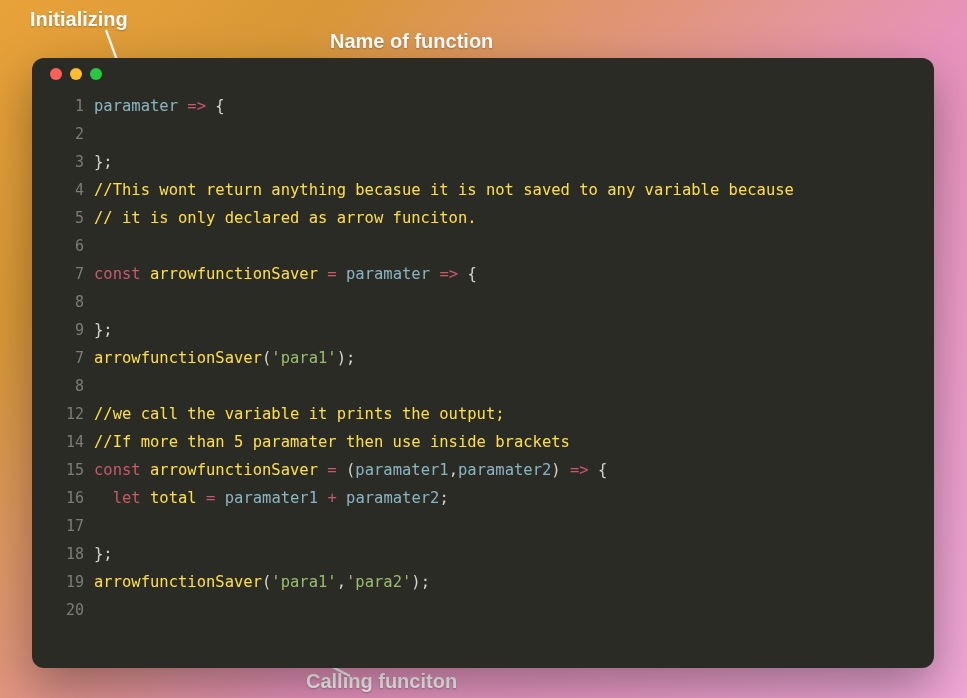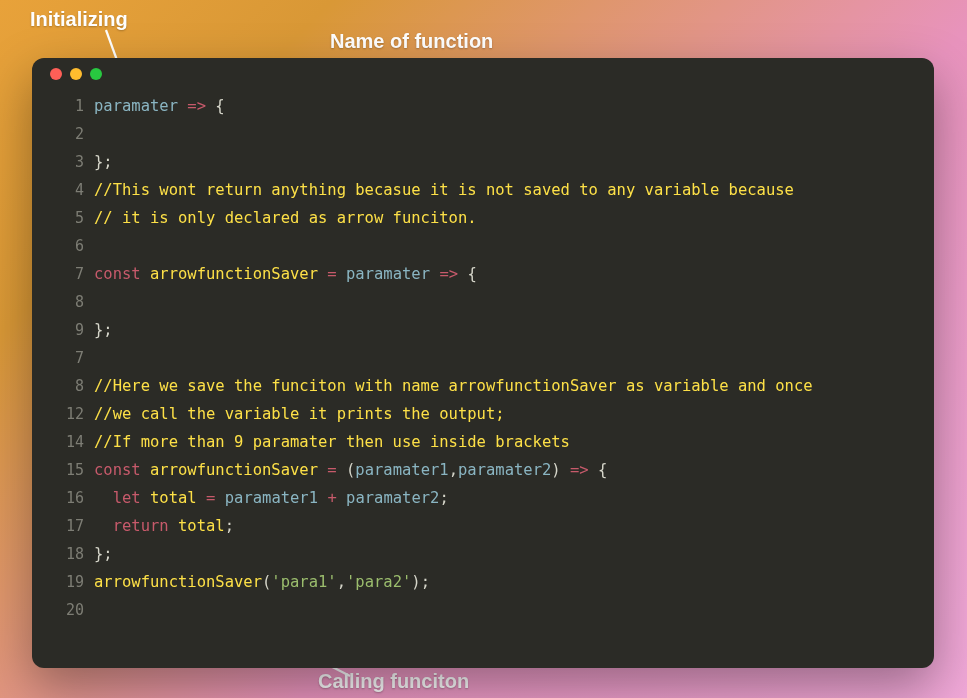--- a/index.html
+++ b/index.html
@@ -103,7 +103,7 @@
       <div class="line"><span class="gutter">7</span><span><span class="t-kw">const</span><span class="t-d"> </span><span class="t-fn">arrowfunctionSaver</span><span class="t-d"> </span><span class="t-op">=</span><span class="t-d"> </span><span class="t-id">paramater</span><span class="t-d"> </span><span class="t-op">=&gt;</span><span class="t-d"> {</span></span></div>
       <div class="line"><span class="gutter">8</span></div>
       <div class="line"><span class="gutter">9</span><span><span class="t-d">};</span></span></div>
-      <div class="line"><span class="gutter">7</span></div>
+      <div class="line"><span class="gutter">7</span><span><span class="t-fn">arrowfunctionSaver</span><span class="t-d">(</span><span class="t-s">'para1'</span><span class="t-d">);</span></span></div>
       <div class="line"><span class="gutter">8</span><span><span class="t-c">//Here we save the funciton with name arrowfunctionSaver as variable and once</span></span></div>
       <div class="line"><span class="gutter">12</span><span><span class="t-c">//we call the variable it prints the output;</span></span></div>
       <div class="line"><span class="gutter">14</span><span><span class="t-c">//If more than 9 paramater then use inside brackets</span></span></div>

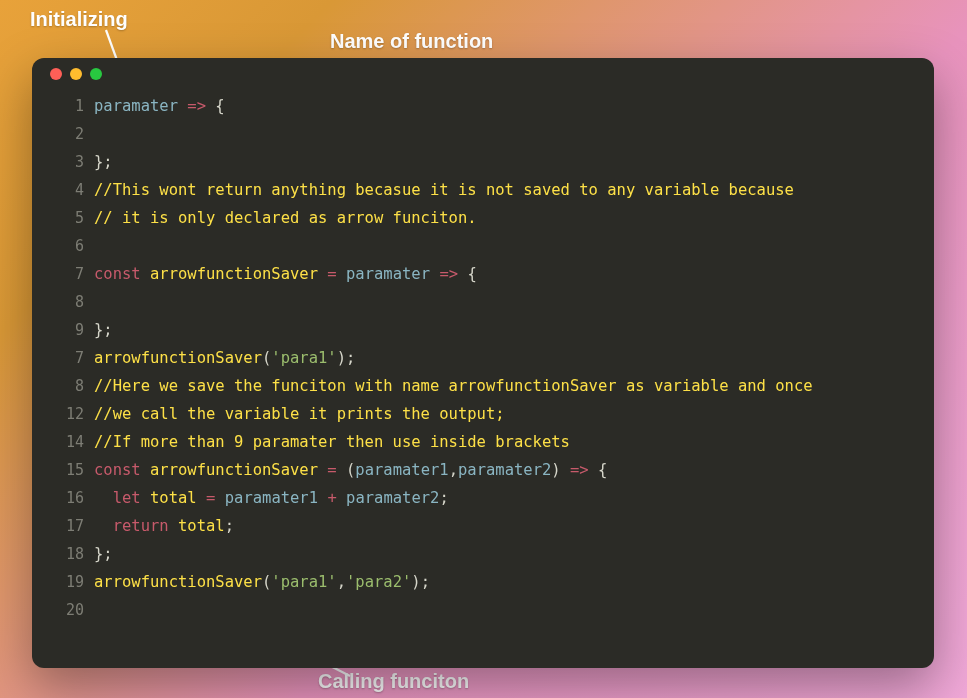--- a/index.html
+++ b/index.html
@@ -104,7 +104,7 @@
       <div class="line"><span class="gutter">8</span></div>
       <div class="line"><span class="gutter">9</span><span><span class="t-d">};</span></span></div>
       <div class="line"><span class="gutter">7</span><span><span class="t-fn">arrowfunctionSaver</span><span class="t-d">(</span><span class="t-s">'para1'</span><span class="t-d">);</span></span></div>
-      <div class="line"><span class="gutter">8</span><span><span class="t-c">//Here we save the funciton with name arrowfunctionSaver as variable and once</span></span></div>
+      <div class="line"><span class="gutter">8</span></div>
       <div class="line"><span class="gutter">12</span><span><span class="t-c">//we call the variable it prints the output;</span></span></div>
       <div class="line"><span class="gutter">14</span><span><span class="t-c">//If more than 9 paramater then use inside brackets</span></span></div>
       <div class="line"><span class="gutter">15</span><span><span class="t-kw">const</span><span class="t-d"> </span><span class="t-fn">arrowfunctionSaver</span><span class="t-d"> </span><span class="t-op">=</span><span class="t-d"> (</span><span class="t-id">paramater1</span><span class="t-d">,</span><span class="t-id">paramater2</span><span class="t-d">) </span><span class="t-op">=&gt;</span><span class="t-d"> {</span></span></div>

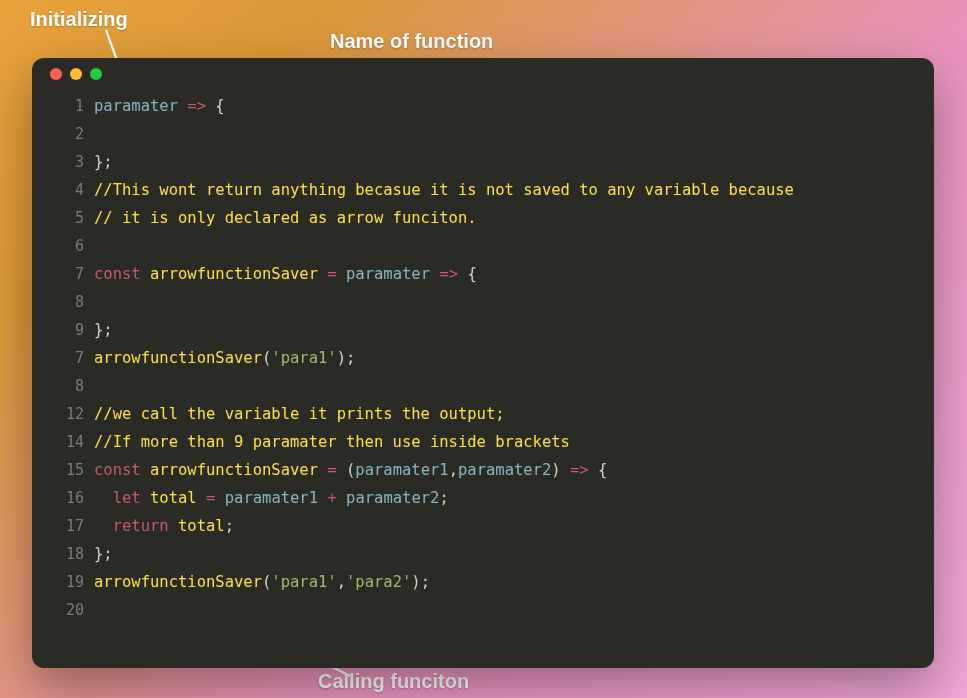--- a/index.html
+++ b/index.html
@@ -106,7 +106,7 @@
       <div class="line"><span class="gutter">7</span><span><span class="t-fn">arrowfunctionSaver</span><span class="t-d">(</span><span class="t-s">'para1'</span><span class="t-d">);</span></span></div>
       <div class="line"><span class="gutter">8</span></div>
       <div class="line"><span class="gutter">12</span><span><span class="t-c">//we call the variable it prints the output;</span></span></div>
-      <div class="line"><span class="gutter">14</span><span><span class="t-c">//If more than 9 paramater then use inside brackets</span></span></div>
+      <div class="line"><span class="gutter">14</span><span><span class="t-c">//If more than 5 paramater then use inside brackets</span></span></div>
       <div class="line"><span class="gutter">15</span><span><span class="t-kw">const</span><span class="t-d"> </span><span class="t-fn">arrowfunctionSaver</span><span class="t-d"> </span><span class="t-op">=</span><span class="t-d"> (</span><span class="t-id">paramater1</span><span class="t-d">,</span><span class="t-id">paramater2</span><span class="t-d">) </span><span class="t-op">=&gt;</span><span class="t-d"> {</span></span></div>
       <div class="line"><span class="gutter">16</span><span><span class="t-d">  </span><span class="t-kw">let</span><span class="t-d"> </span><span class="t-fn">total</span><span class="t-d"> </span><span class="t-op">=</span><span class="t-d"> </span><span class="t-id">paramater1</span><span class="t-d"> </span><span class="t-op">+</span><span class="t-d"> </span><span class="t-id">paramater2</span><span class="t-d">;</span></span></div>
       <div class="line"><span class="gutter">17</span><span><span class="t-d">  </span><span class="t-kw">return</span><span class="t-d"> </span><span class="t-fn">total</span><span class="t-d">;</span></span></div>

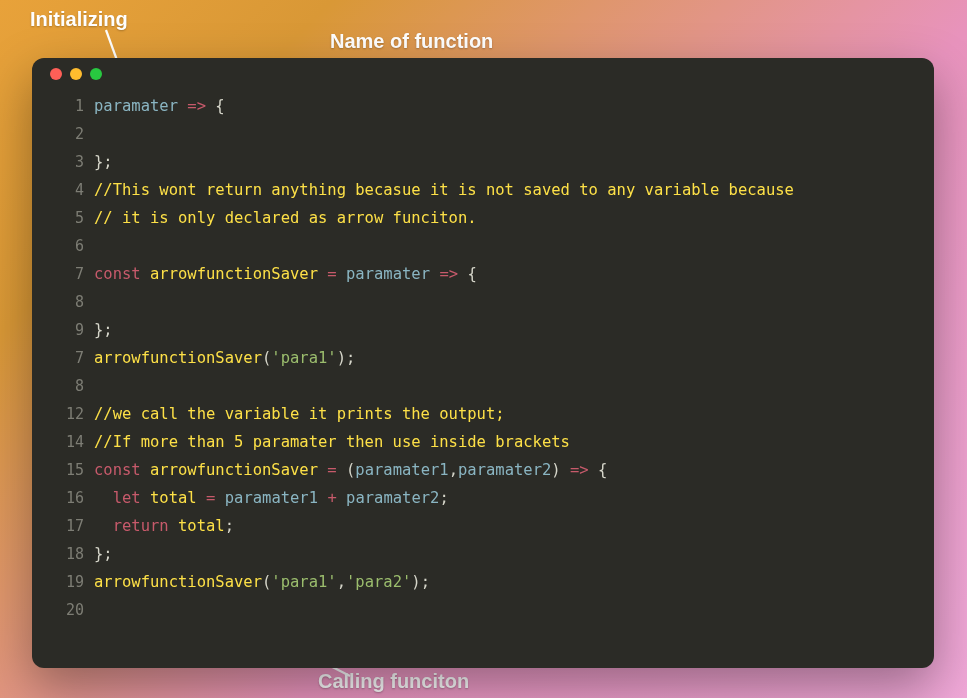--- a/index.html
+++ b/index.html
@@ -109,7 +109,7 @@
       <div class="line"><span class="gutter">14</span><span><span class="t-c">//If more than 5 paramater then use inside brackets</span></span></div>
       <div class="line"><span class="gutter">15</span><span><span class="t-kw">const</span><span class="t-d"> </span><span class="t-fn">arrowfunctionSaver</span><span class="t-d"> </span><span class="t-op">=</span><span class="t-d"> (</span><span class="t-id">paramater1</span><span class="t-d">,</span><span class="t-id">paramater2</span><span class="t-d">) </span><span class="t-op">=&gt;</span><span class="t-d"> {</span></span></div>
       <div class="line"><span class="gutter">16</span><span><span class="t-d">  </span><span class="t-kw">let</span><span class="t-d"> </span><span class="t-fn">total</span><span class="t-d"> </span><span class="t-op">=</span><span class="t-d"> </span><span class="t-id">paramater1</span><span class="t-d"> </span><span class="t-op">+</span><span class="t-d"> </span><span class="t-id">paramater2</span><span class="t-d">;</span></span></div>
-      <div class="line"><span class="gutter">17</span><span><span class="t-d">  </span><span class="t-kw">return</span><span class="t-d"> </span><span class="t-fn">total</span><span class="t-d">;</span></span></div>
+      <div class="line"><span class="gutter">17</span></div>
       <div class="line"><span class="gutter">18</span><span><span class="t-d">};</span></span></div>
       <div class="line"><span class="gutter">19</span><span><span class="t-fn">arrowfunctionSaver</span><span class="t-d">(</span><span class="t-s">'para1'</span><span class="t-d">,</span><span class="t-s">'para2'</span><span class="t-d">);</span></span></div>
       <div class="line"><span class="gutter">20</span></div>

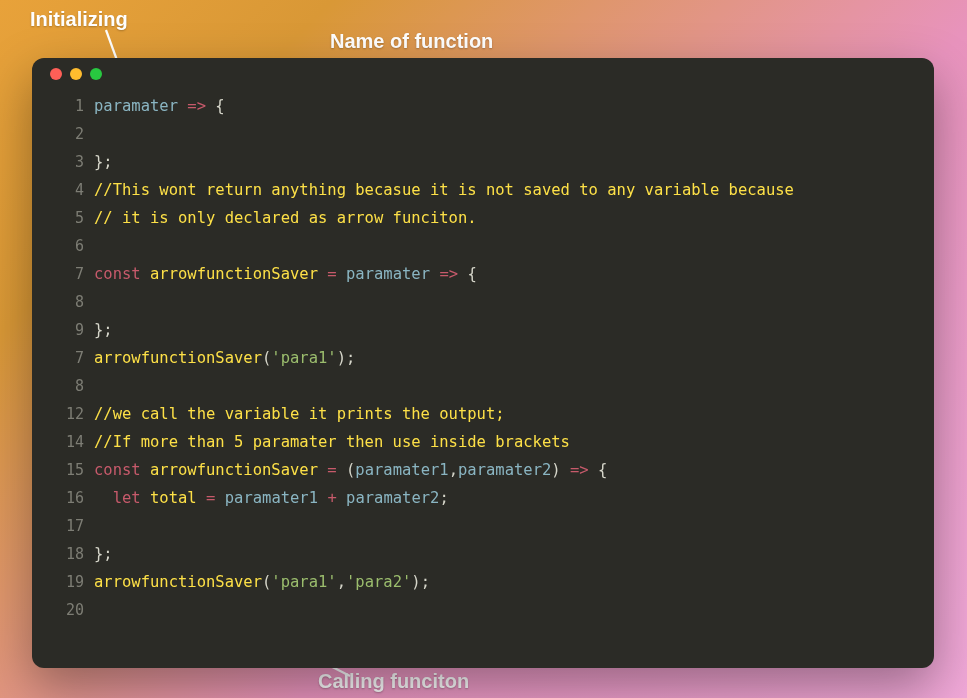--- a/index.html
+++ b/index.html
@@ -69,7 +69,7 @@
 <div class="label" style="left:30px; top:8px;">Initializing</div>
 <div class="label" style="left:330px; top:30px;">Name of function</div>
 <div class="label" style="left:662px; top:310px;">Body</div>
-<div class="label" style="left:318px; top:670px;">Calling funciton</div>
+<div class="label" style="left:306px; top:670px;">Calling funciton</div>
 
 <svg class="arrows">
   <defs>

